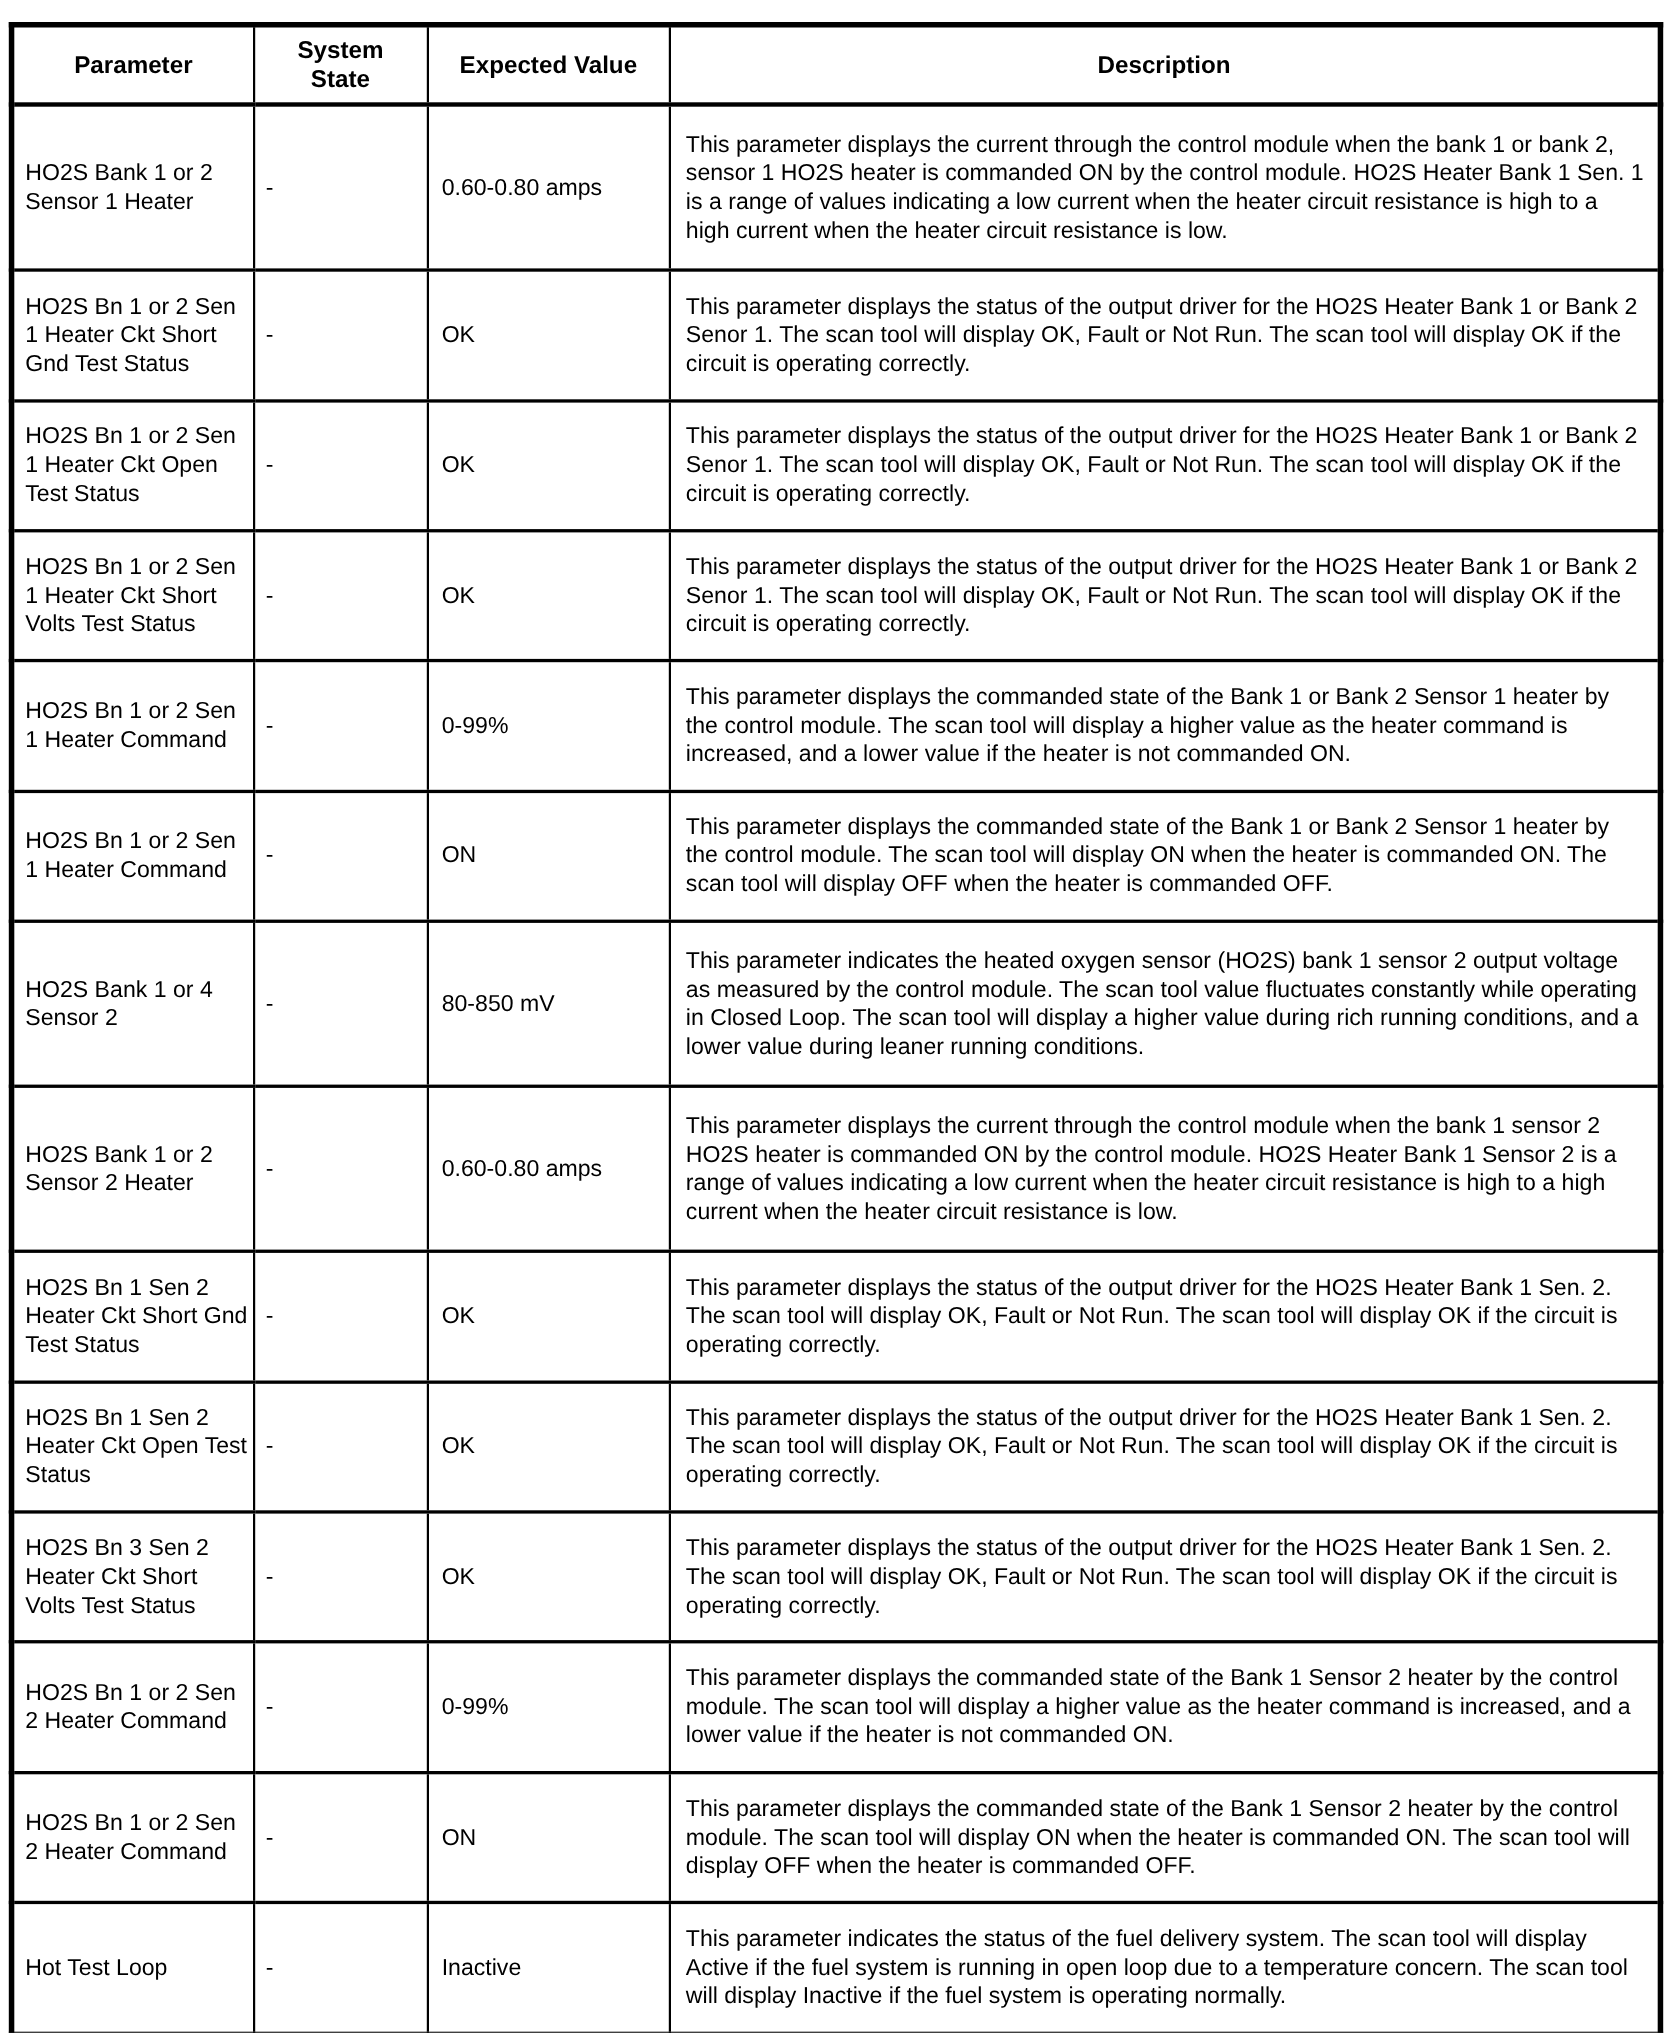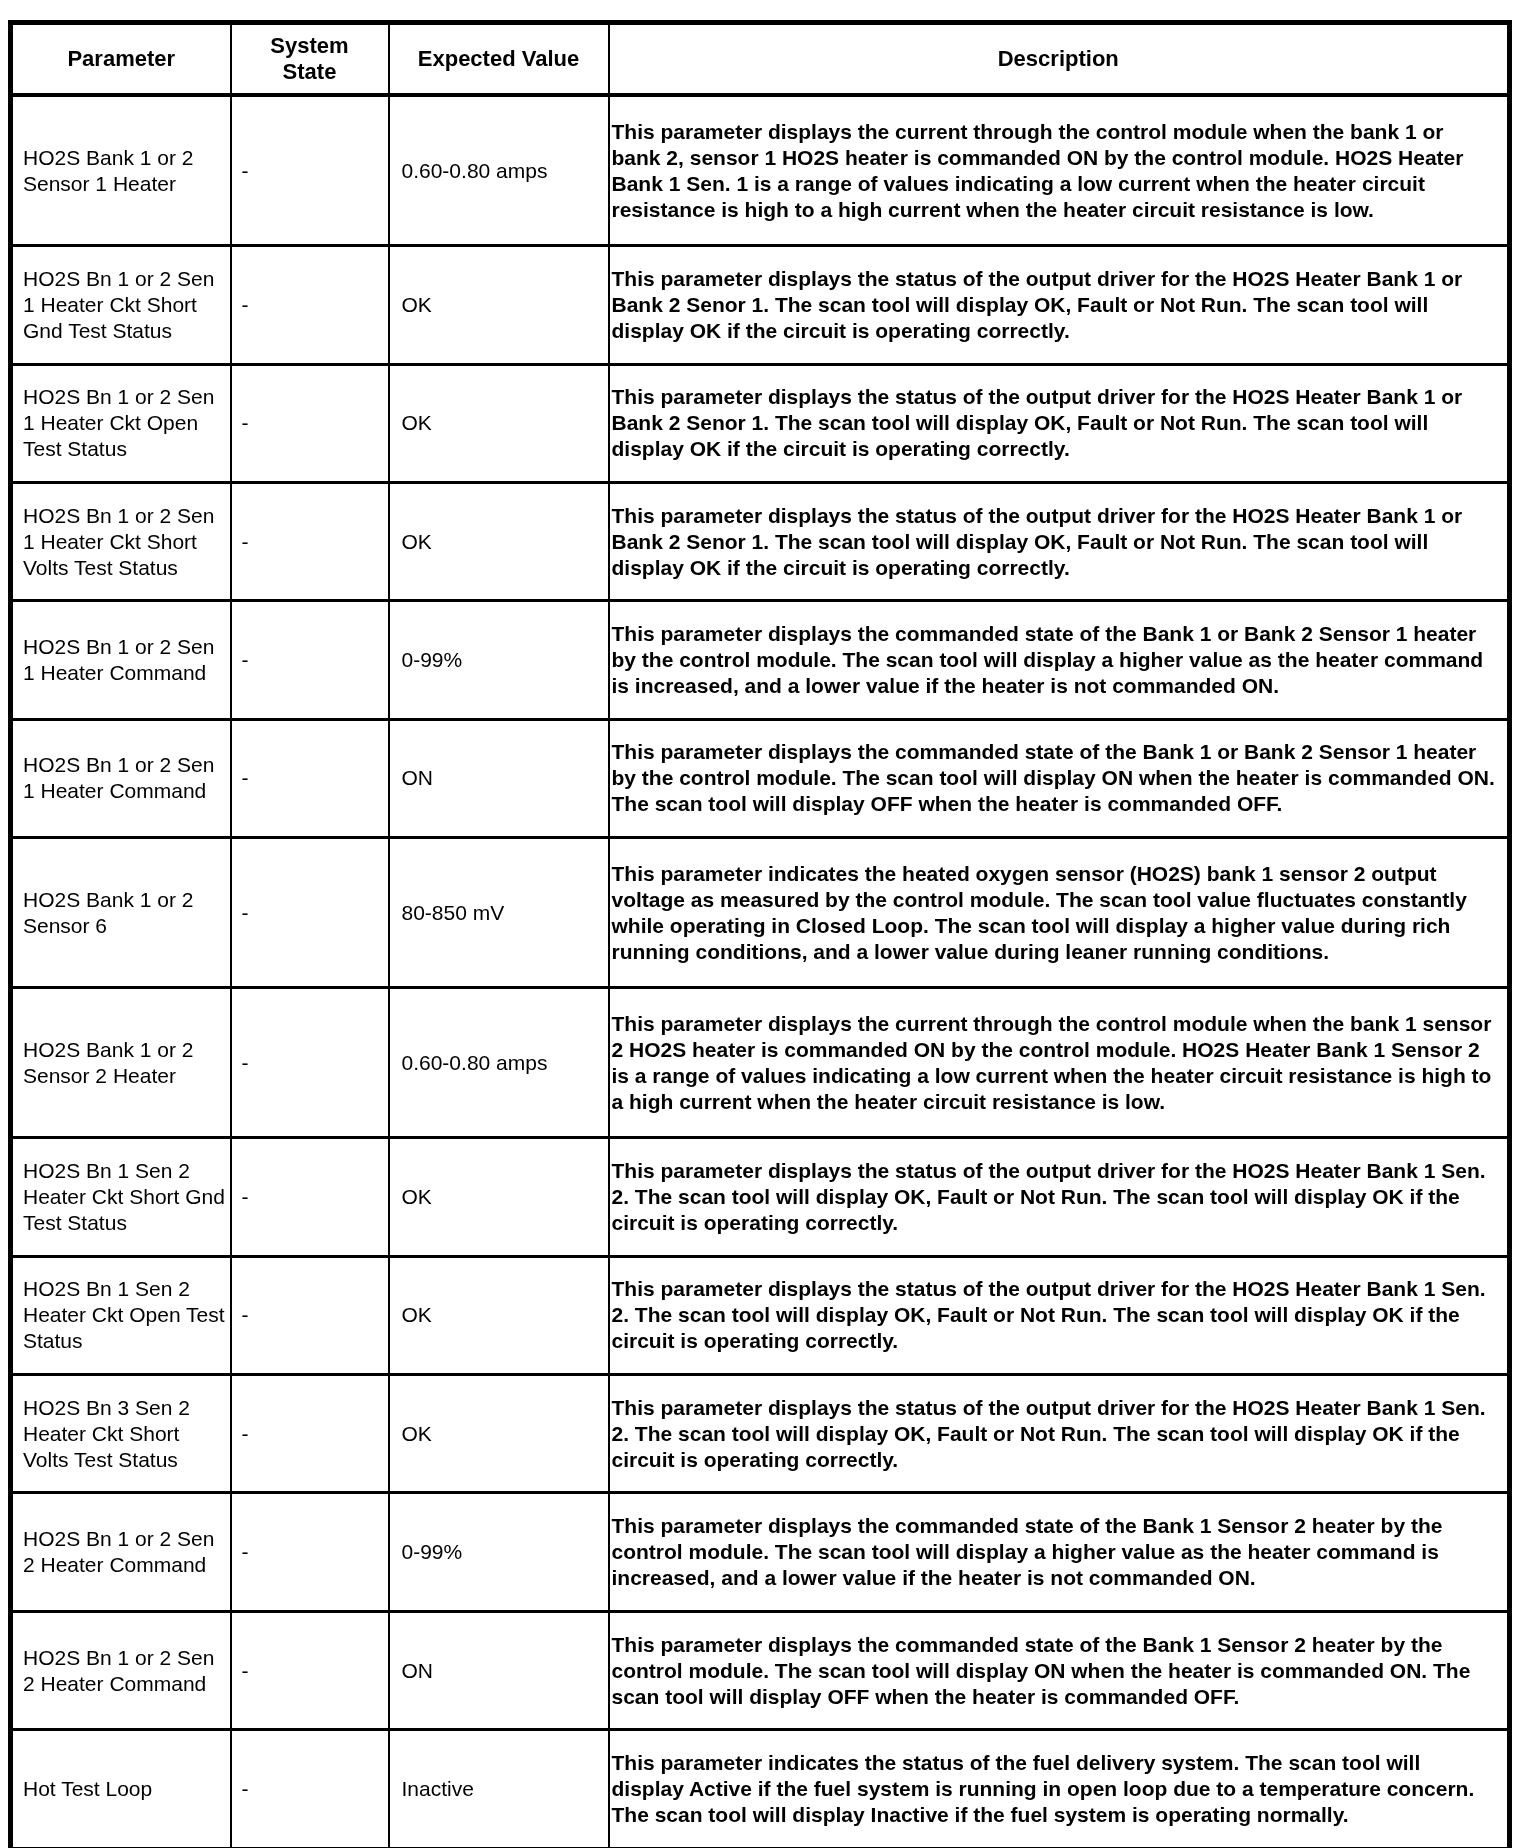--- a/index.html
+++ b/index.html
@@ -51,7 +51,7 @@
   td.c-param  { padding: 6px 2px 6px 10px; }
   td.c-state  { padding: 6px 6px 6px 10px; }
   td.c-value  { padding: 6px 6px 6px 12px; }
-  td.c-desc   { padding: 8px 12px 8px 2px; font-weight: bold; }
+  td.c-desc   { padding: 8px 12px 8px 14px; }
 </style>
 </head>
 <body>

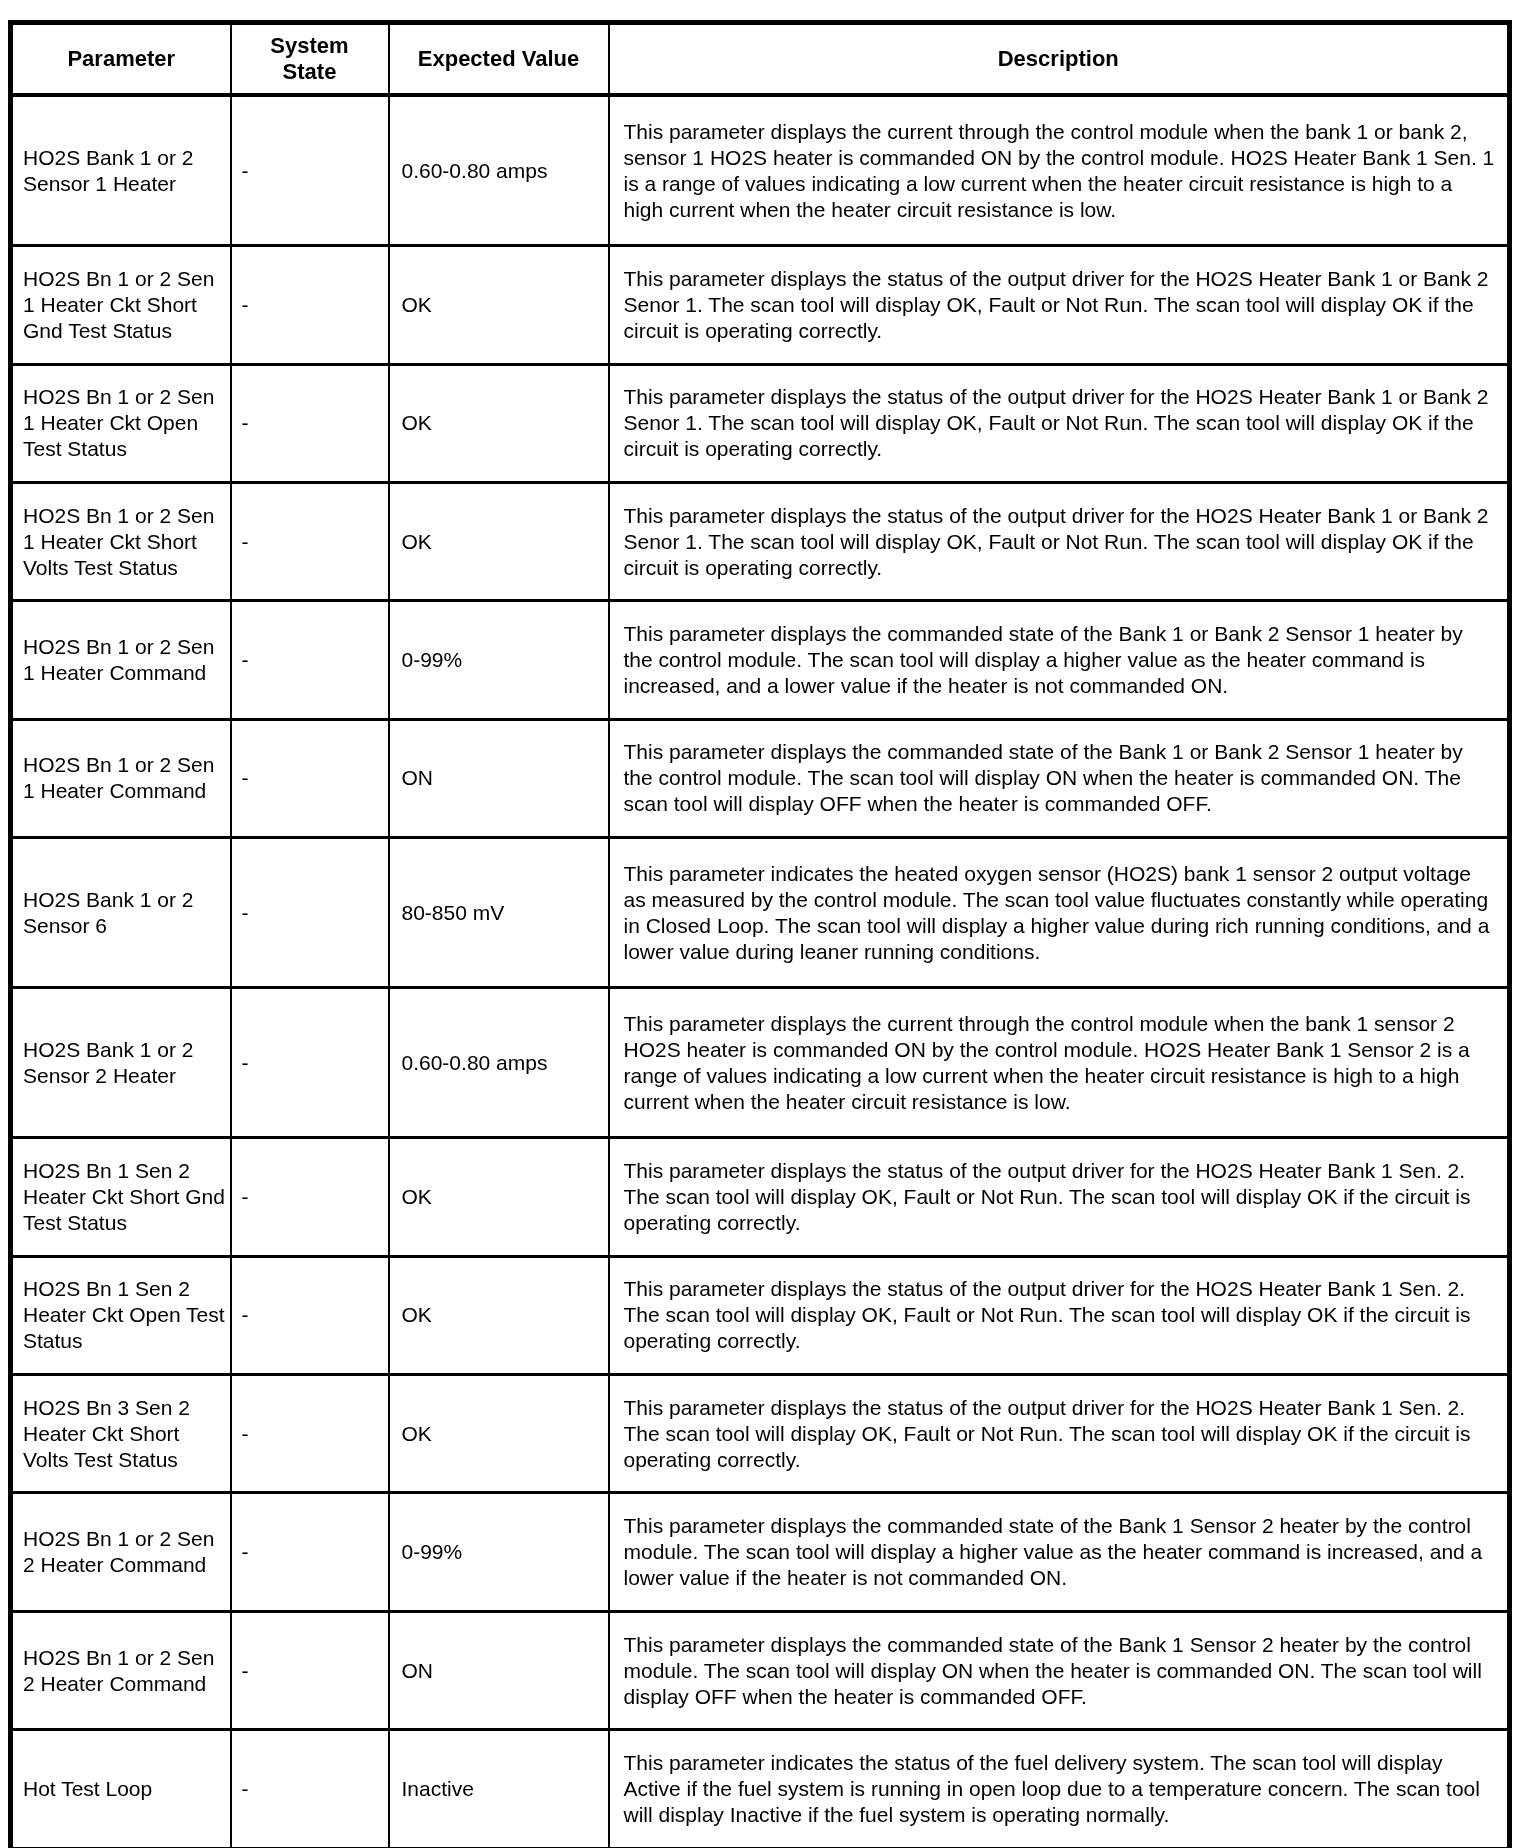--- a/index.html
+++ b/index.html
@@ -111,7 +111,7 @@
         <td class="c-desc">This parameter displays the commanded state of the Bank 1 or Bank 2 Sensor 1 heater by the control module. The scan tool will display ON when the heater is commanded ON. The scan tool will display OFF when the heater is commanded OFF.</td>
       </tr>
       <tr>
-        <td class="c-param">HO2S Bank 1 or 2 Sensor 6</td>
+        <td class="c-param">HO2S Bank 1 or 4 Sensor 2</td>
         <td class="c-state">-</td>
         <td class="c-value">80-850 mV</td>
         <td class="c-desc">This parameter indicates the heated oxygen sensor (HO2S) bank 1 sensor 2 output voltage as measured by the control module. The scan tool value fluctuates constantly while operating in Closed Loop. The scan tool will display a higher value during rich running conditions, and a lower value during leaner running conditions.</td>

